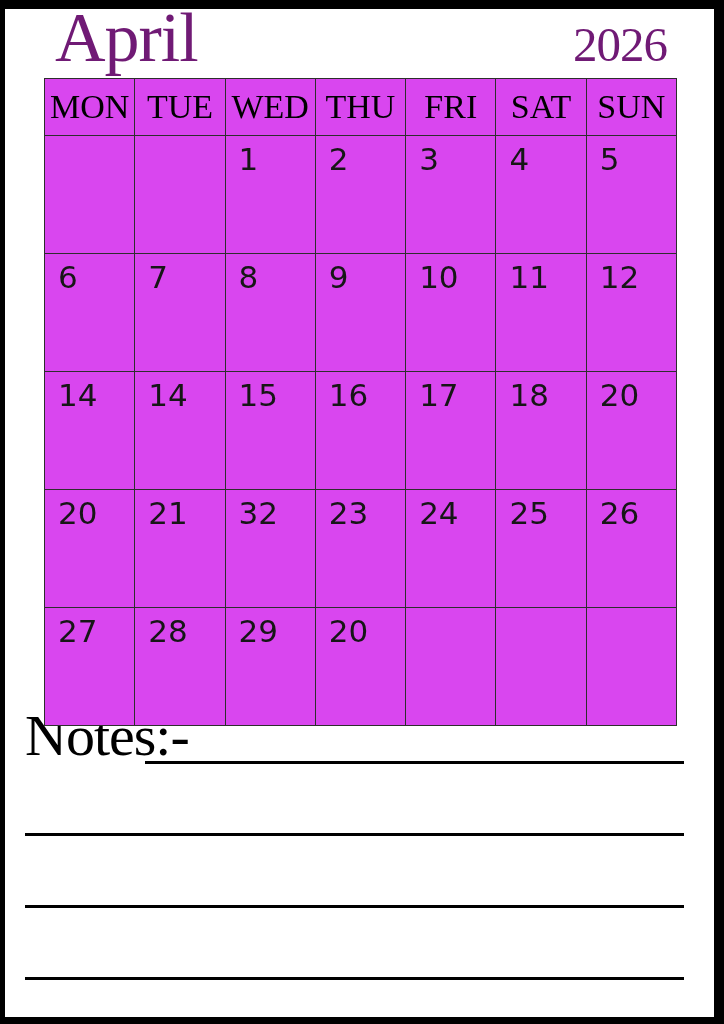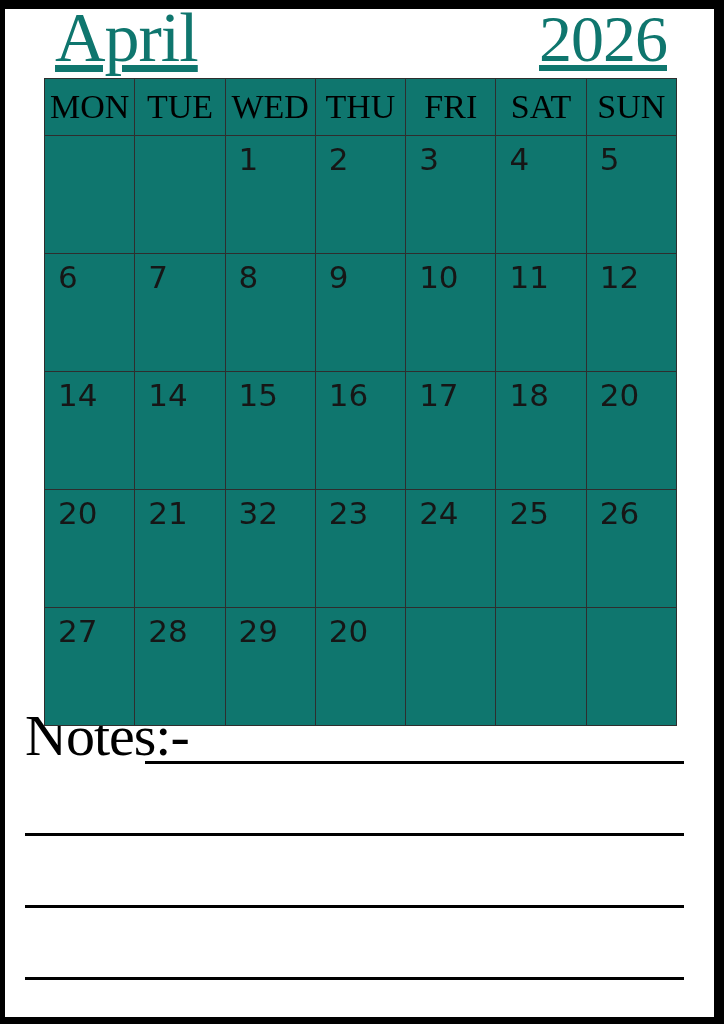--- a/index.html
+++ b/index.html
@@ -24,10 +24,9 @@
     display: flex;
     justify-content: space-between;
     align-items: baseline;
-    color: #0f766e;
+    color: #701a75;
     z-index: 2;
     pointer-events: none;
-    text-decoration: underline;
   }
   .month-title {
     font-size: 70px;

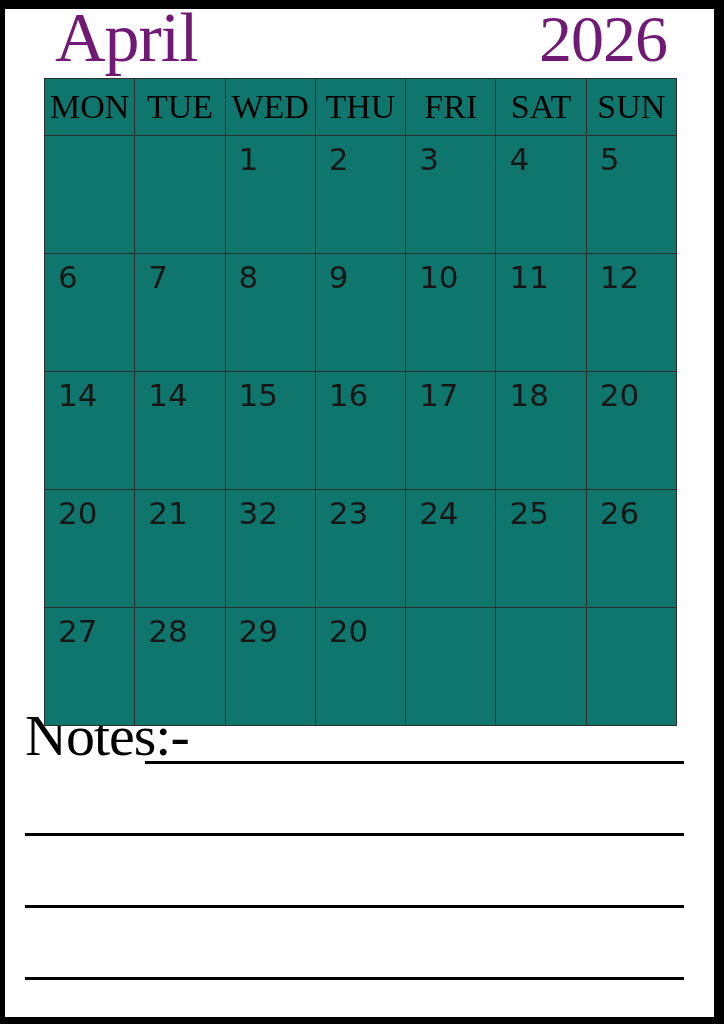--- a/index.html
+++ b/index.html
@@ -34,7 +34,7 @@
     letter-spacing: -1px;
   }
   .year-title {
-    font-size: 66px;
+    font-size: 49px;
     line-height: 1;
     letter-spacing: -1px;
     text-align: right;

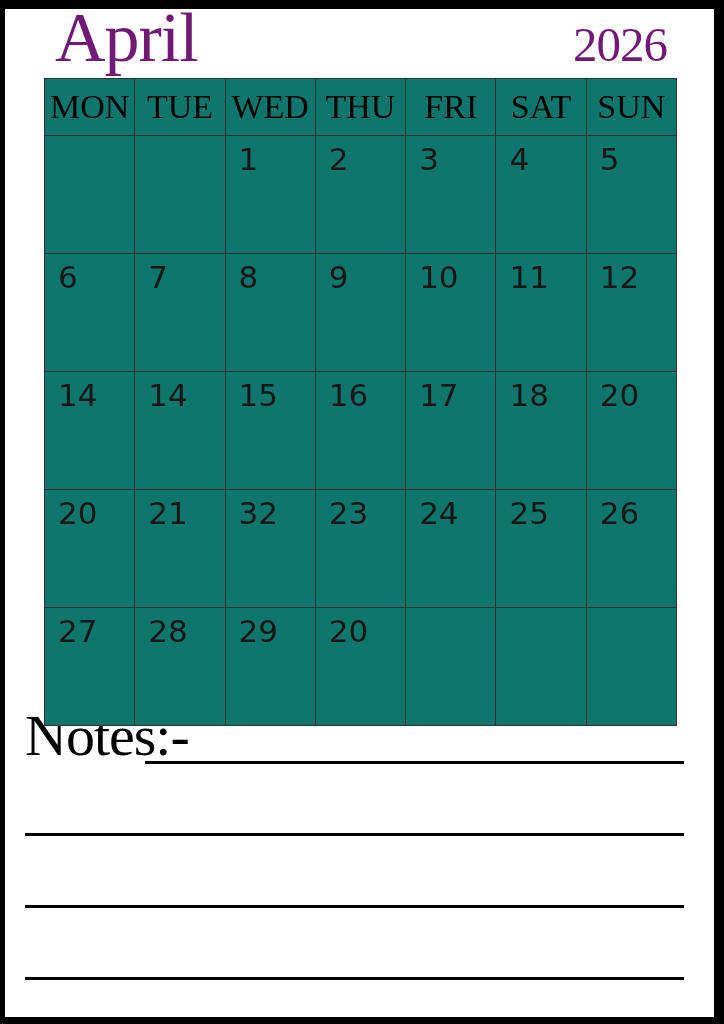--- a/index.html
+++ b/index.html
@@ -51,7 +51,7 @@
   }
   table.cal th, table.cal td {
     border: 1.5px solid #2e2e2e;
-    background: #0f766e;
+    background: #d946ef;
   }
   table.cal th {
     height: 56px;

